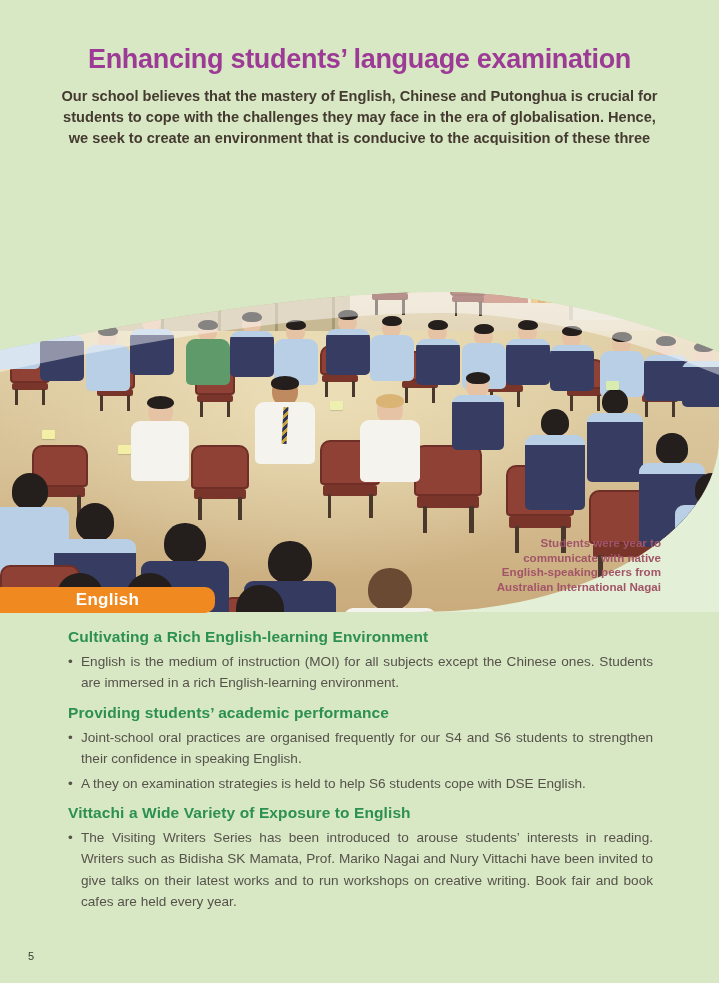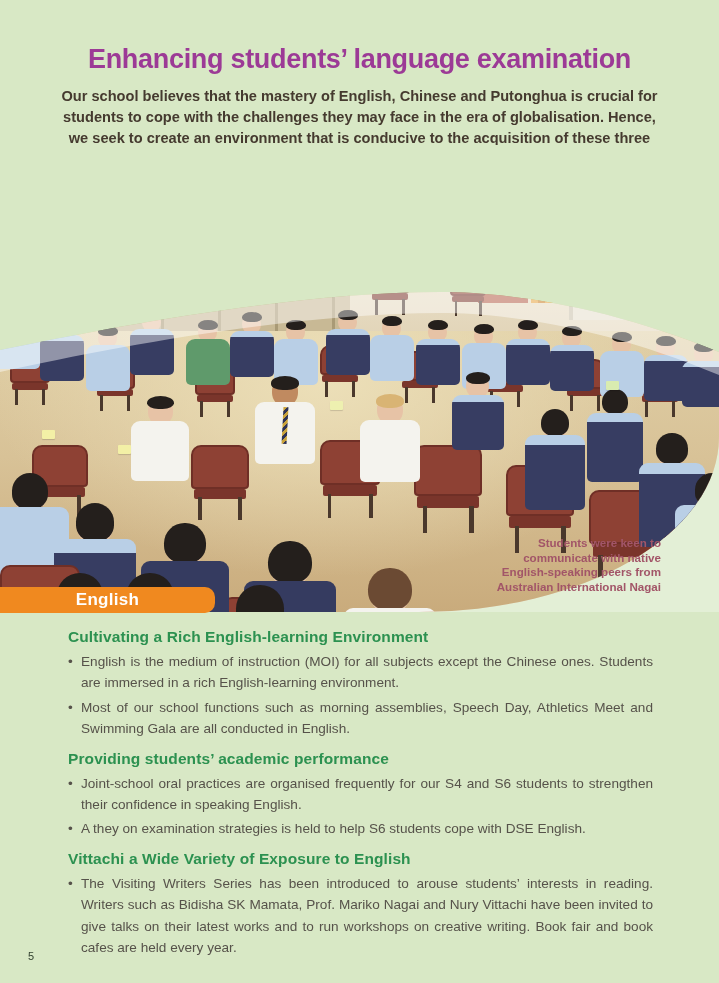--- a/index.html
+++ b/index.html
@@ -529,7 +529,7 @@
 </div>
 
 <div class="photo-caption">
-  <div>Students were keen to</div>
+  <div>Students were year to</div>
   <div>communicate with native</div>
   <div>English-speaking peers from</div>
   <div>Australian International Nagai</div>

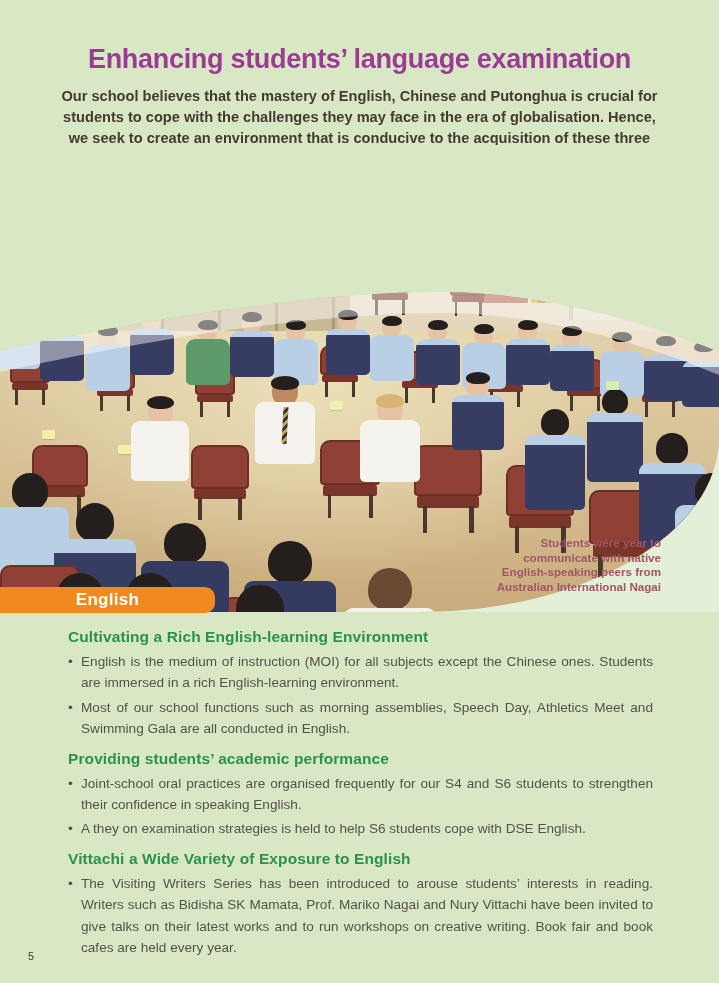--- a/index.html
+++ b/index.html
@@ -543,7 +543,6 @@
   <section>
     <h2>Cultivating a Rich English-learning Environment</h2>
     <div class="bullet">English is the medium of instruction (MOI) for all subjects except the Chinese ones. Students are immersed in a rich English-learning environment.</div>
-    <div class="bullet">Most of our school functions such as morning assemblies, Speech Day, Athletics Meet and Swimming Gala are all conducted in English.</div>
   </section>
   <section>
     <h2>Providing students’ academic performance</h2>

